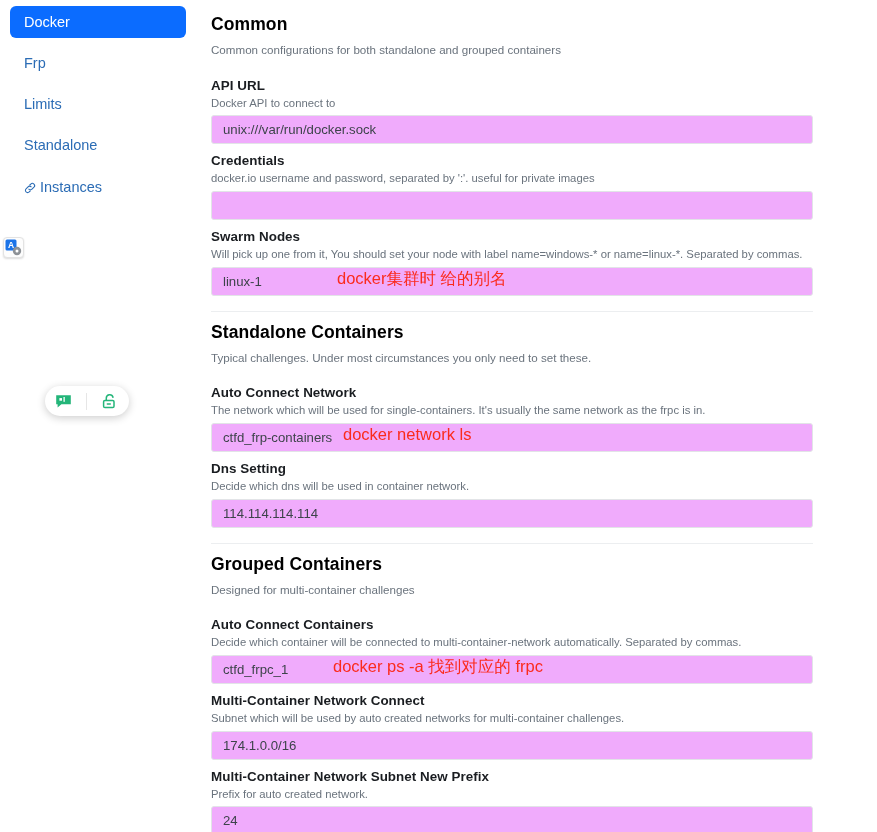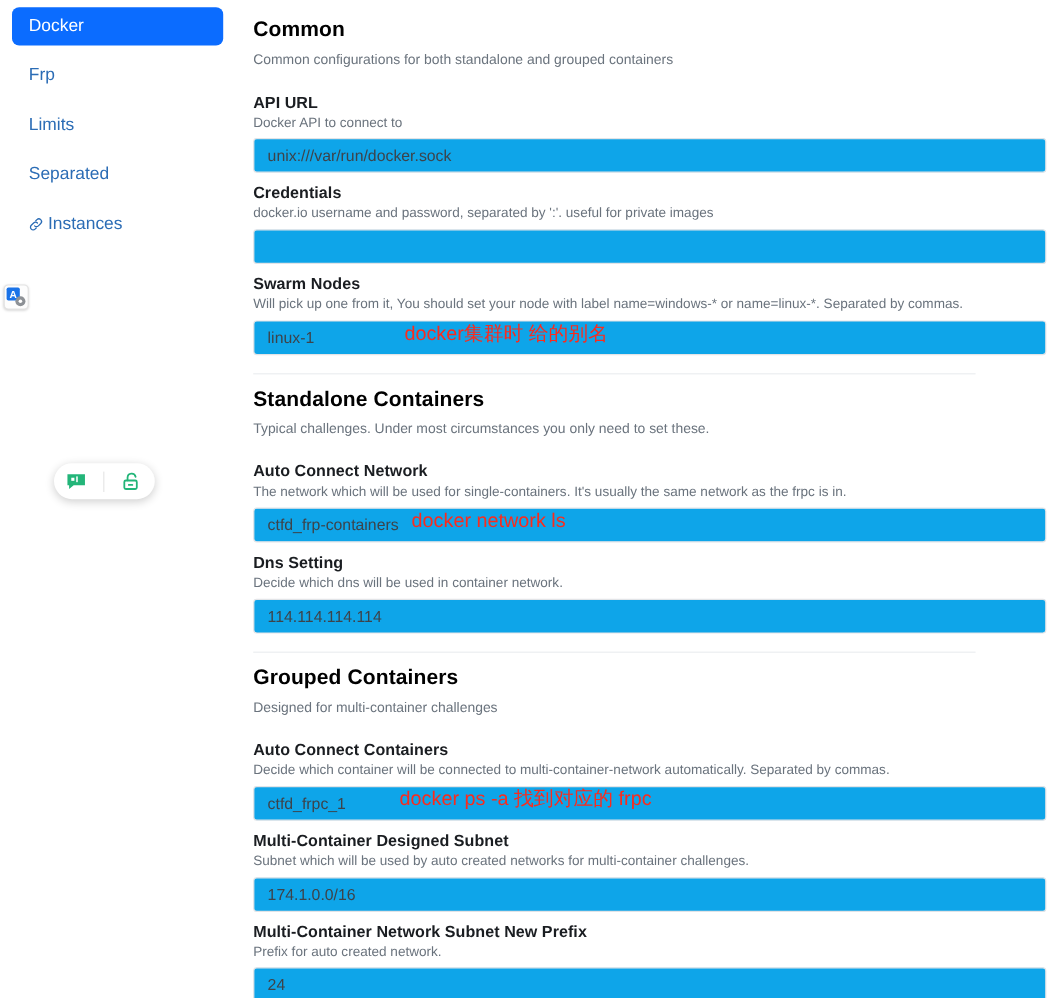--- a/index.html
+++ b/index.html
@@ -87,13 +87,13 @@
   }
   .field-input {
     display: block;
-    width: 661px;
+    width: 602px;
     height: 29px;
     padding: 4px 11px;
     font-size: 13.2px;
     font-family: "Liberation Sans", "DejaVu Sans", sans-serif;
     color: #3d434a;
-    background: #0ea5e9;
+    background: #f0abfc;
     border: 1px solid #e2e4e7;
     border-radius: 3px;
     outline: none;

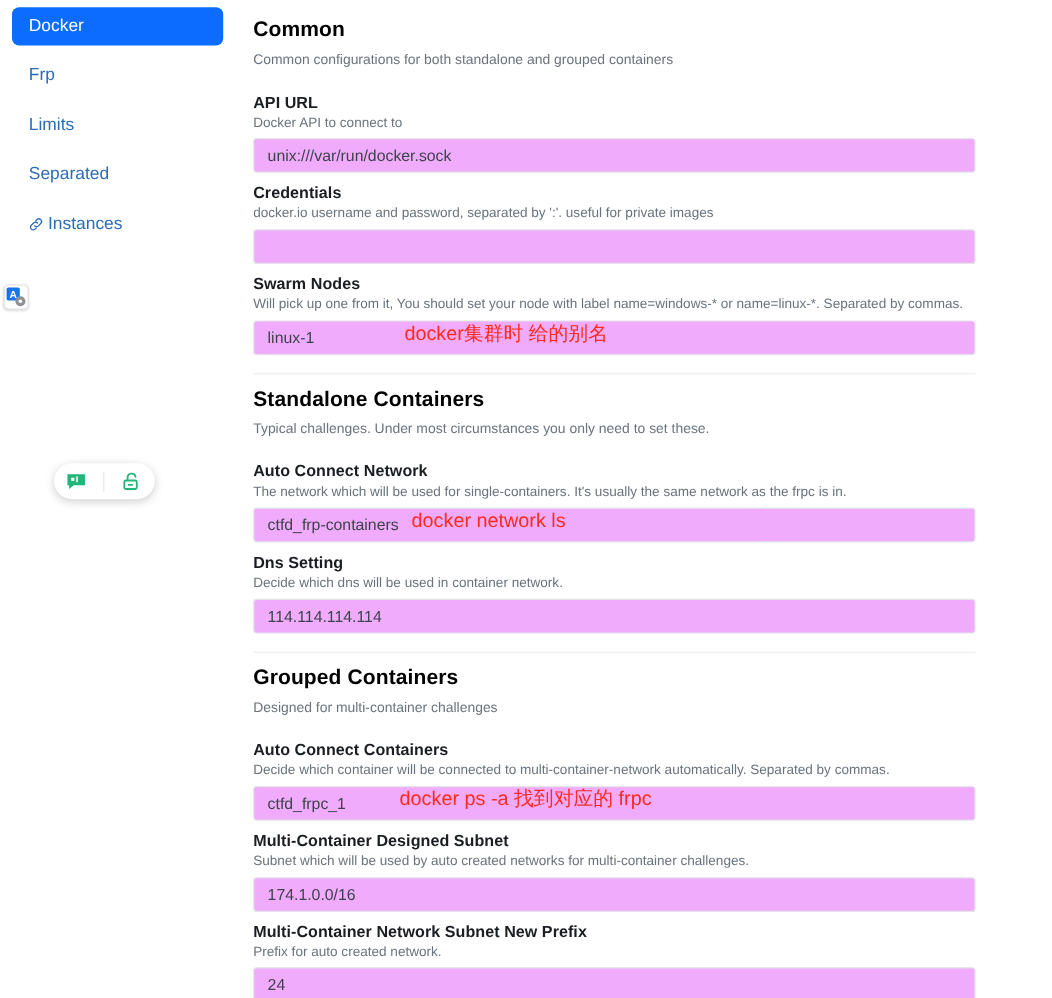--- a/index.html
+++ b/index.html
@@ -153,7 +153,7 @@
         <a class="nav-item active" href="#"><span>Docker</span></a>
         <a class="nav-item" href="#"><span>Frp</span></a>
         <a class="nav-item" href="#"><span>Limits</span></a>
-        <a class="nav-item" href="#"><span>Separated</span></a>
+        <a class="nav-item" href="#"><span>Standalone</span></a>
         <a class="nav-item" href="#"><span class="link-icon"><svg width="12" height="12" viewBox="0 0 14 14" aria-hidden="true">
               <path d="M5.6 8.4a2.6 2.6 0 0 0 3.7 0l2.3-2.3a2.6 2.6 0 1 0-3.7-3.7L6.8 3.5" fill="none" stroke="#2b6cb5" stroke-width="1.25" stroke-linecap="round"></path>
               <path d="M8.4 5.6a2.6 2.6 0 0 0-3.7 0L2.4 7.9a2.6 2.6 0 1 0 3.7 3.7l1.1-1.1" fill="none" stroke="#2b6cb5" stroke-width="1.25" stroke-linecap="round"></path>

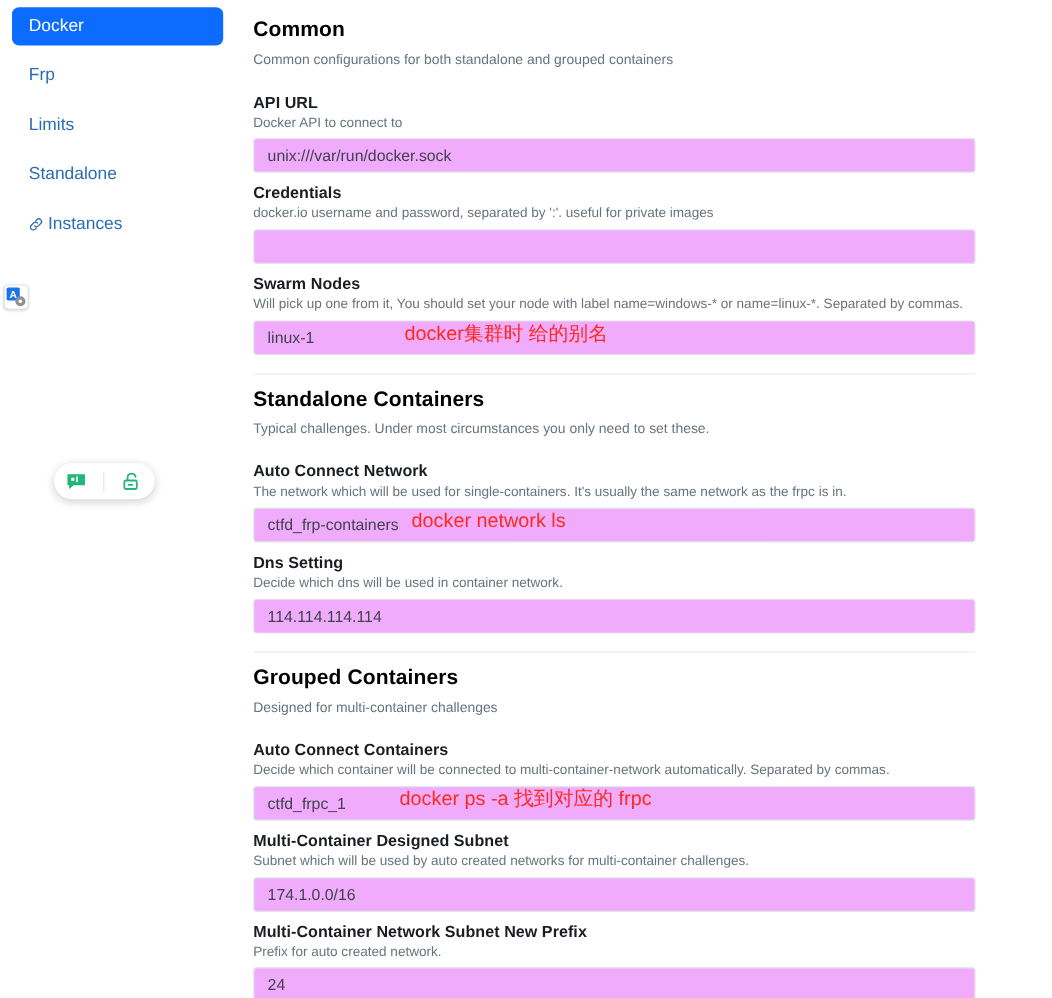--- a/index.html
+++ b/index.html
@@ -213,7 +213,7 @@
         <div class="annotation" style="left: 122px; bottom: 9px;">docker ps -a 找到对应的 frpc</div>
       </div>
       <div class="field">
-        <div class="field-label">Multi-Container Designed Subnet</div>
+        <div class="field-label">Multi-Container Network Connect</div>
         <div class="field-help">Subnet which will be used by auto created networks for multi-container challenges.</div>
         <input type="text" class="field-input" value="174.1.0.0/16" placeholder="" style="">
       </div>

